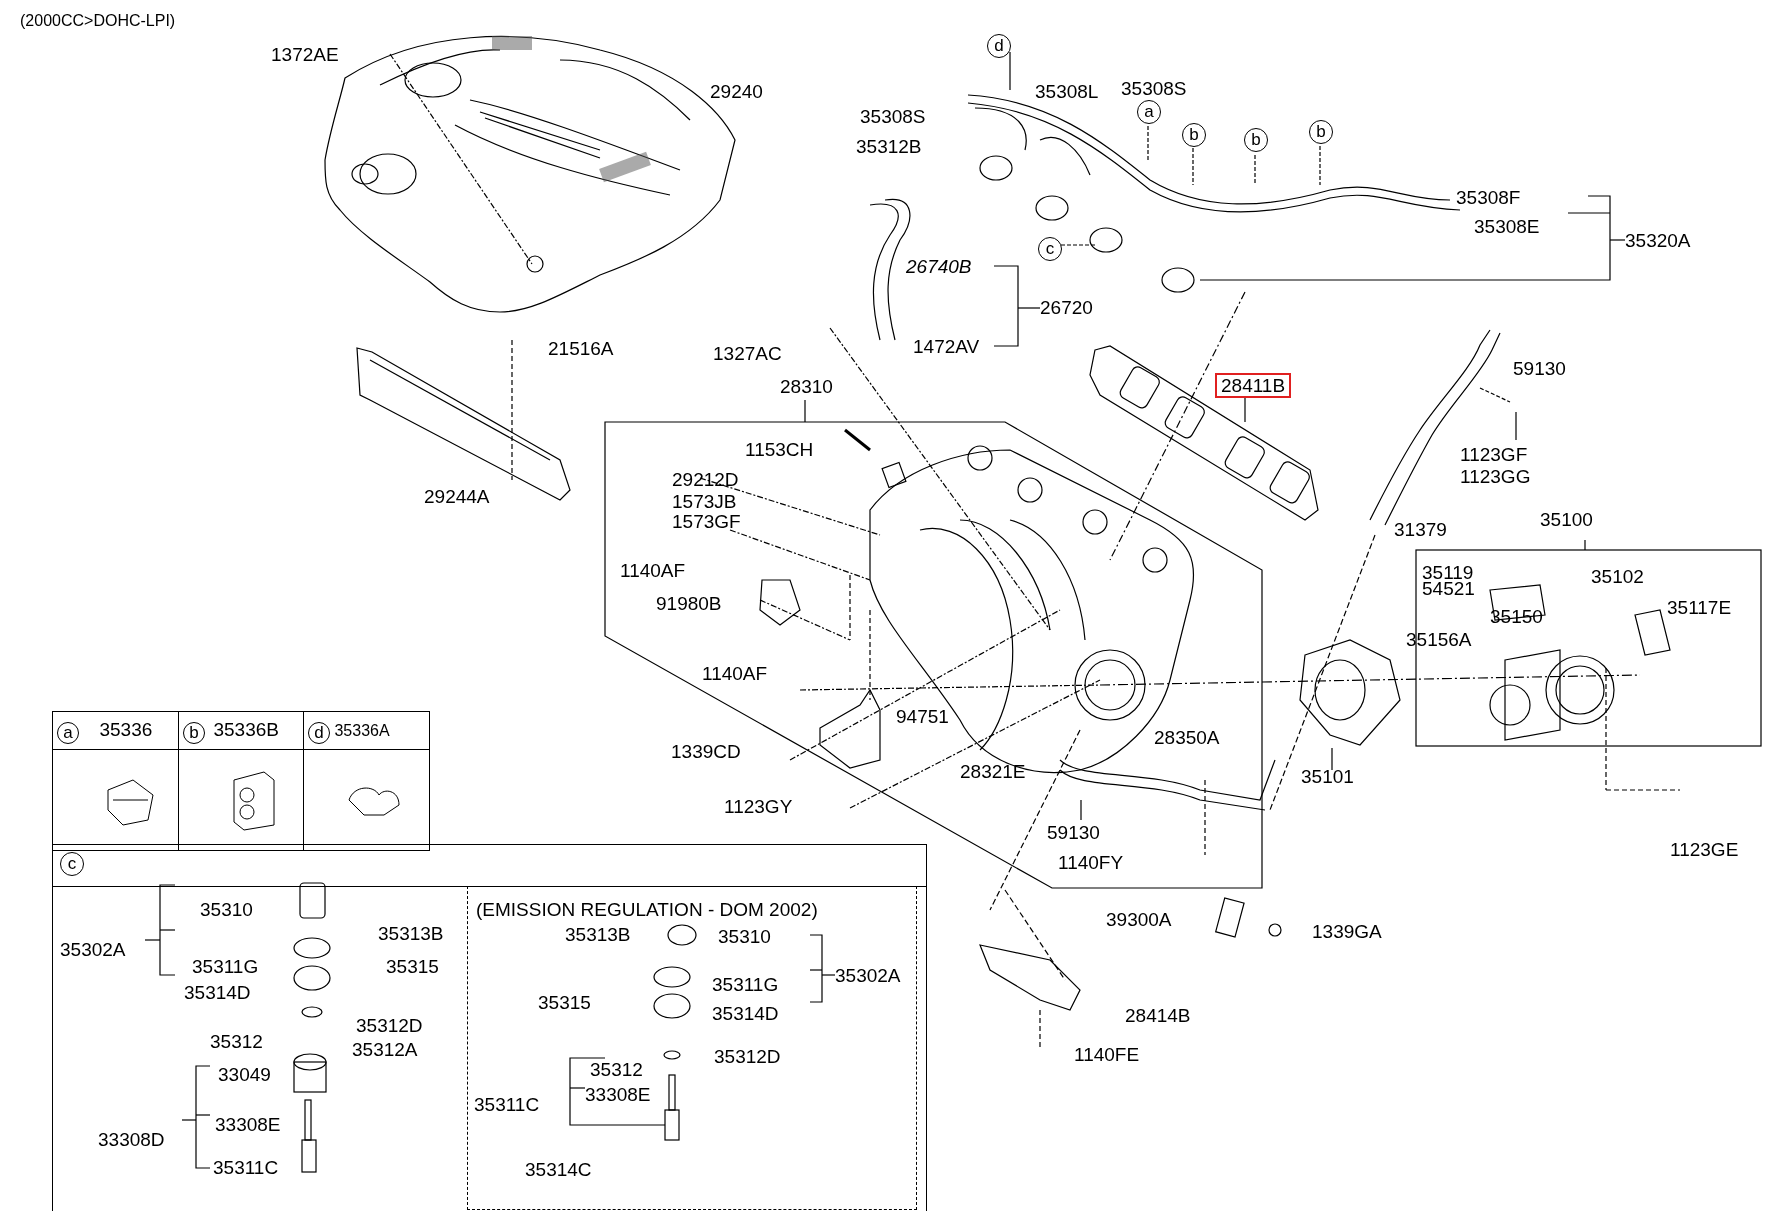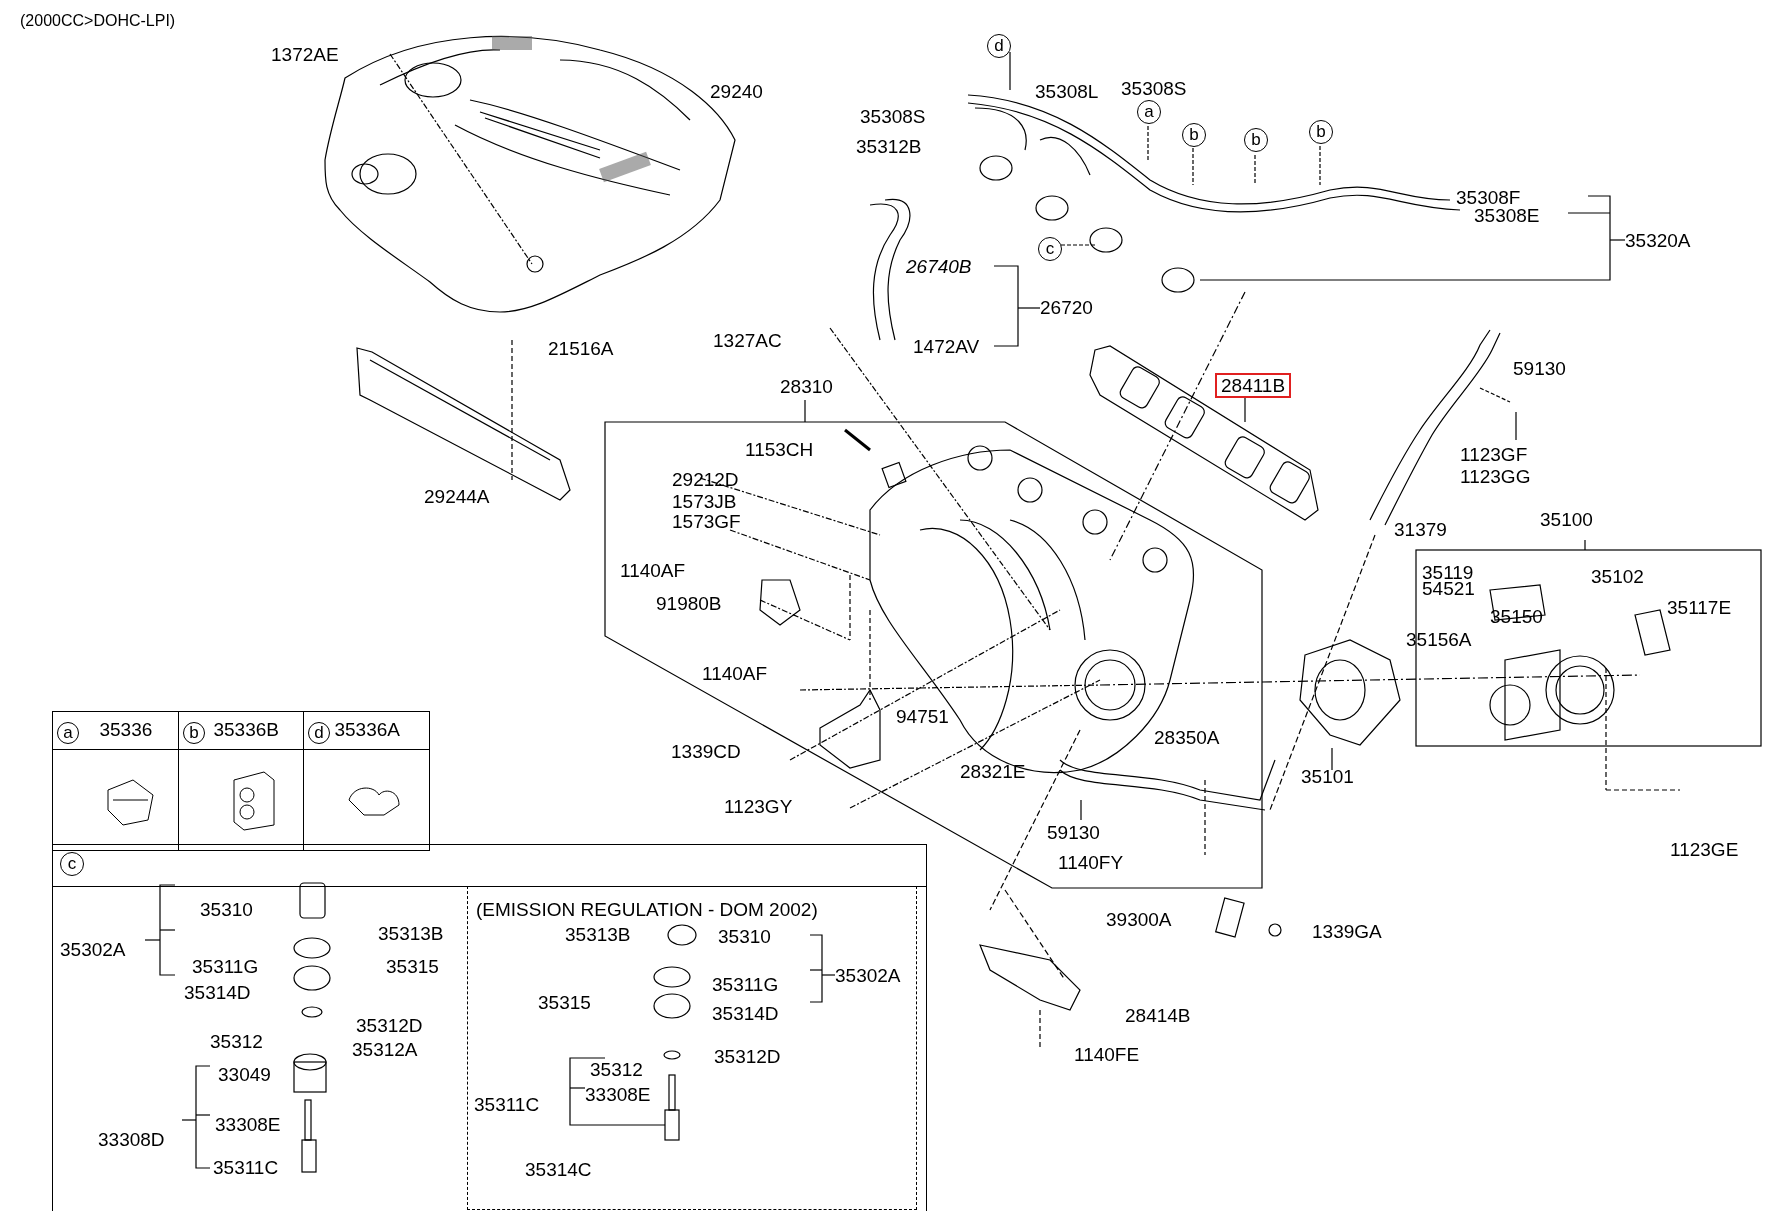--- a/index.html
+++ b/index.html
@@ -199,7 +199,7 @@
 <div class="lbl" style="left:1035px;top:82px;">35308L</div>
 <div class="lbl" style="left:1121px;top:79px;">35308S</div>
 <div class="lbl" style="left:1456px;top:188px;">35308F</div>
-<div class="lbl" style="left:1474px;top:206px;text-align:right;">35308E</div>
+<div class="lbl" style="left:1474px;top:217px;text-align:right;">35308E</div>
 <div class="lbl" style="left:1625px;top:231px;text-align:right;">35320A</div>
 <div class="lbl" style="left:906px;top:257px;font-style:italic;">26740B</div>
 <div class="lbl" style="left:1040px;top:298px;">26720</div>

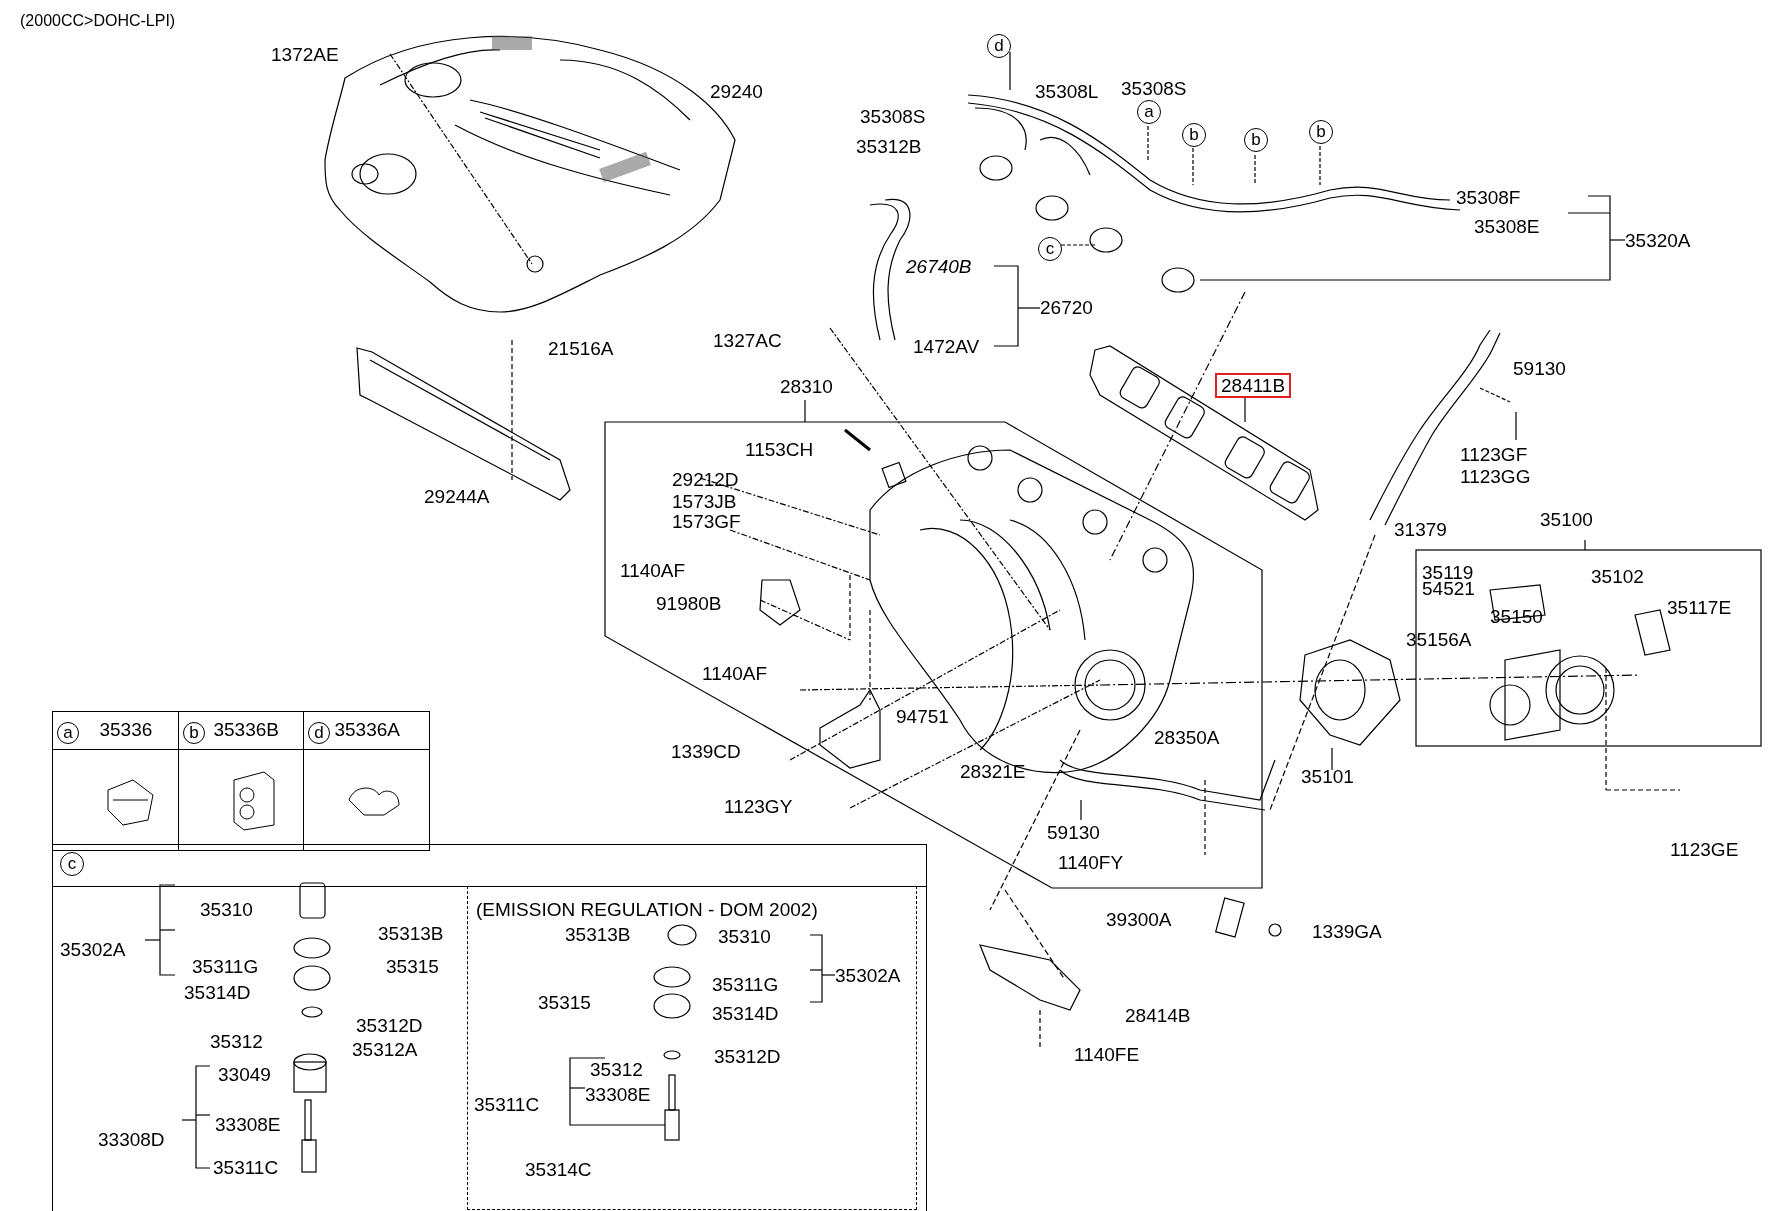--- a/index.html
+++ b/index.html
@@ -203,7 +203,7 @@
 <div class="lbl" style="left:1625px;top:231px;text-align:right;">35320A</div>
 <div class="lbl" style="left:906px;top:257px;font-style:italic;">26740B</div>
 <div class="lbl" style="left:1040px;top:298px;">26720</div>
-<div class="lbl" style="left:713px;top:331px;">1327AC</div>
+<div class="lbl" style="left:713px;top:344px;">1327AC</div>
 <div class="lbl" style="left:913px;top:337px;">1472AV</div>
 <div class="lbl" style="left:1215px;top:376px;"><span class="hl" style="border-color: rgb(224, 32, 32);">28411B</span></div>
 <div class="lbl" style="left:1513px;top:359px;">59130</div>

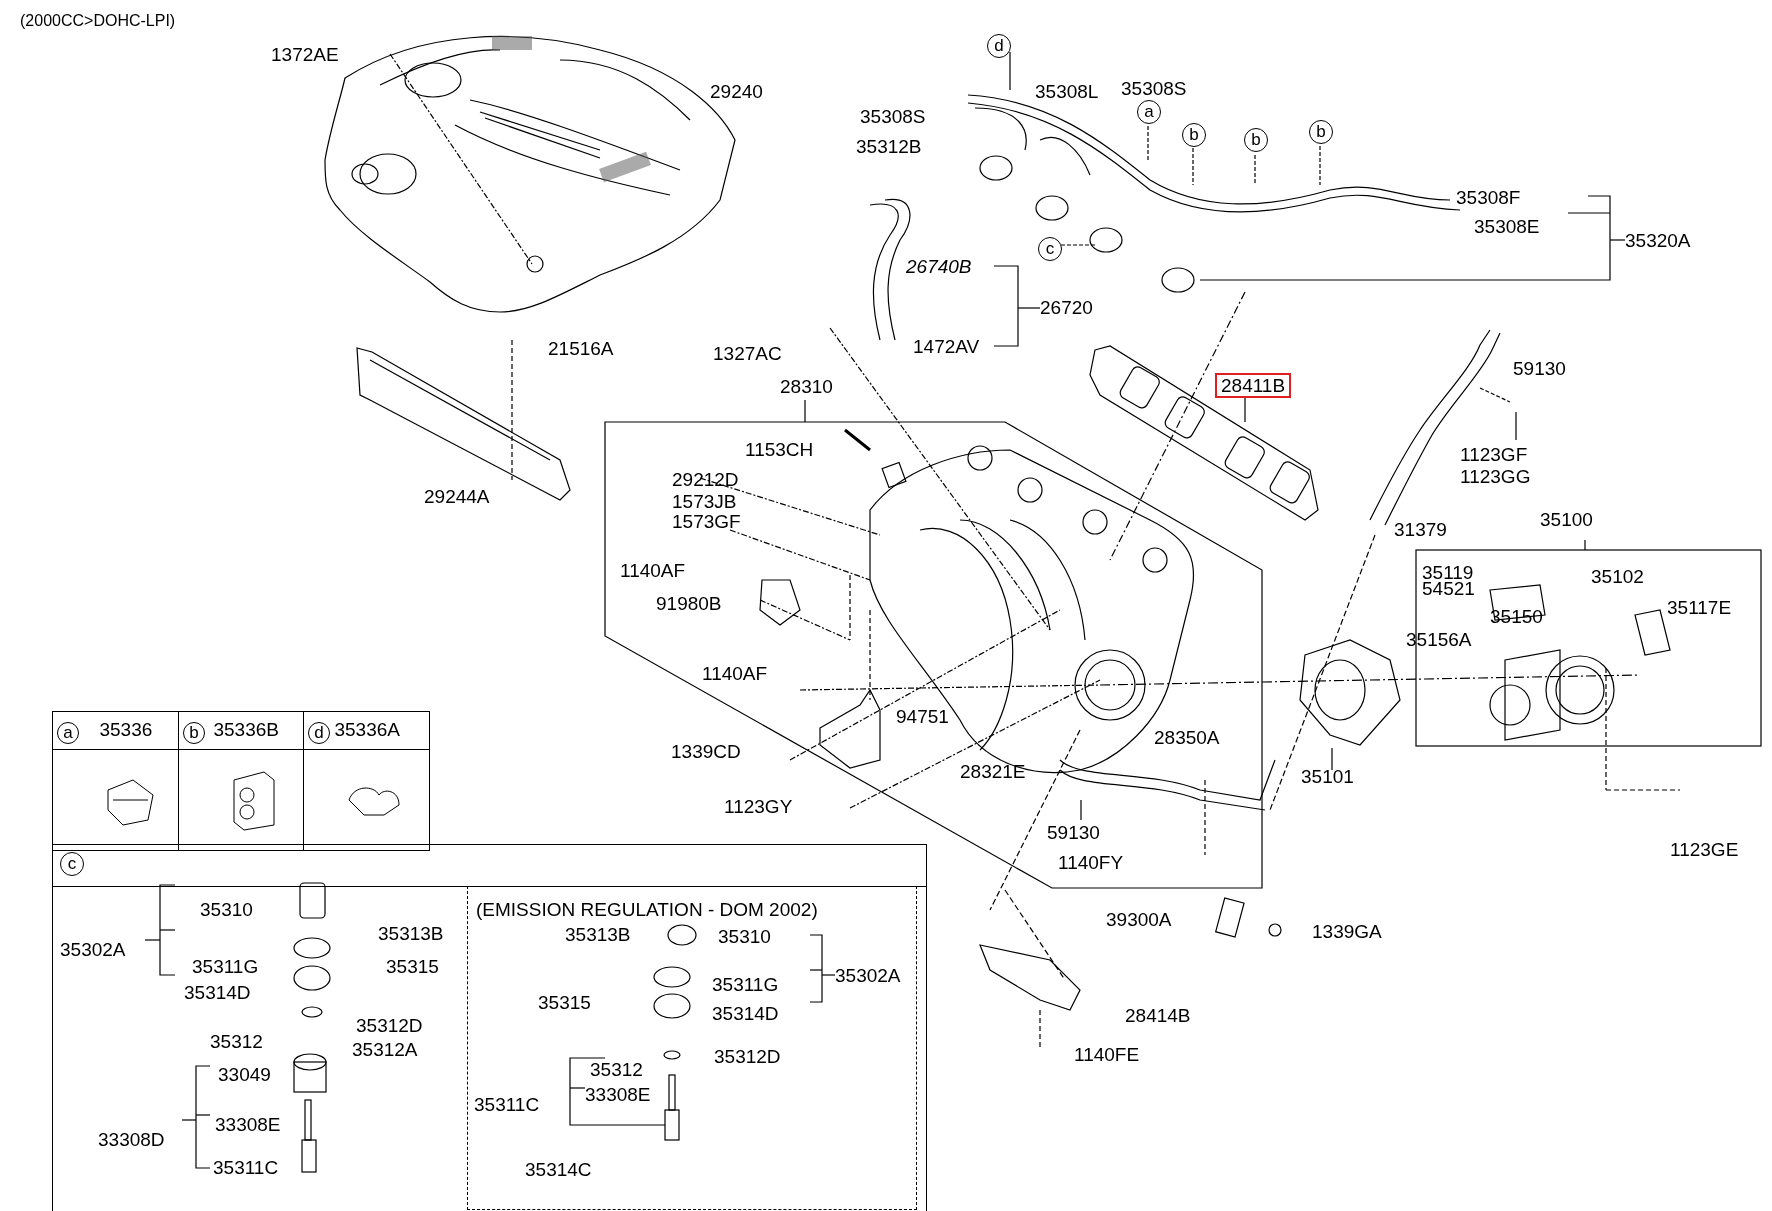--- a/index.html
+++ b/index.html
@@ -252,7 +252,7 @@
     </td>
     <td style="width:125px;">
       <span class="circ" style="position:relative;display:inline-block;left:4px;top:2px;width:20px;height:20px;line-height:19px;">d</span>
-      <span style="font-size:19px;margin-left:4px;">35336A</span>
+      <span style="font-size:16px;margin-left:4px;">35336A</span>
     </td>
   </tr>
   <tr style="height:96px;">

